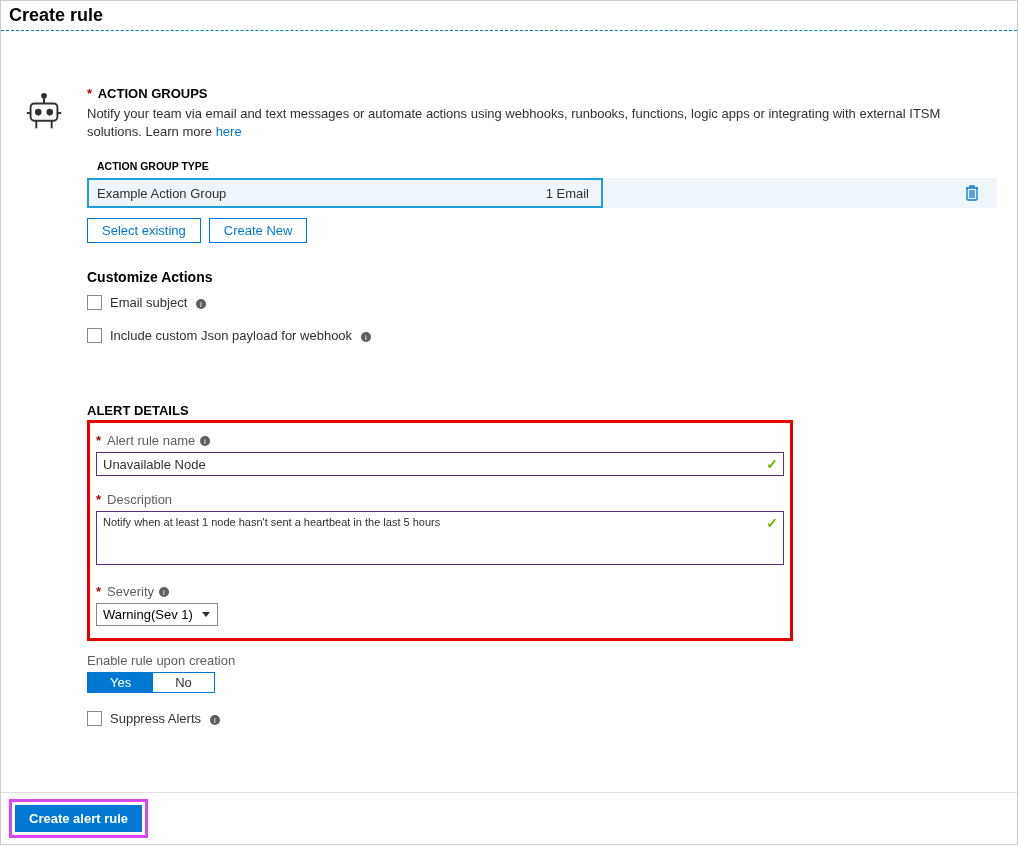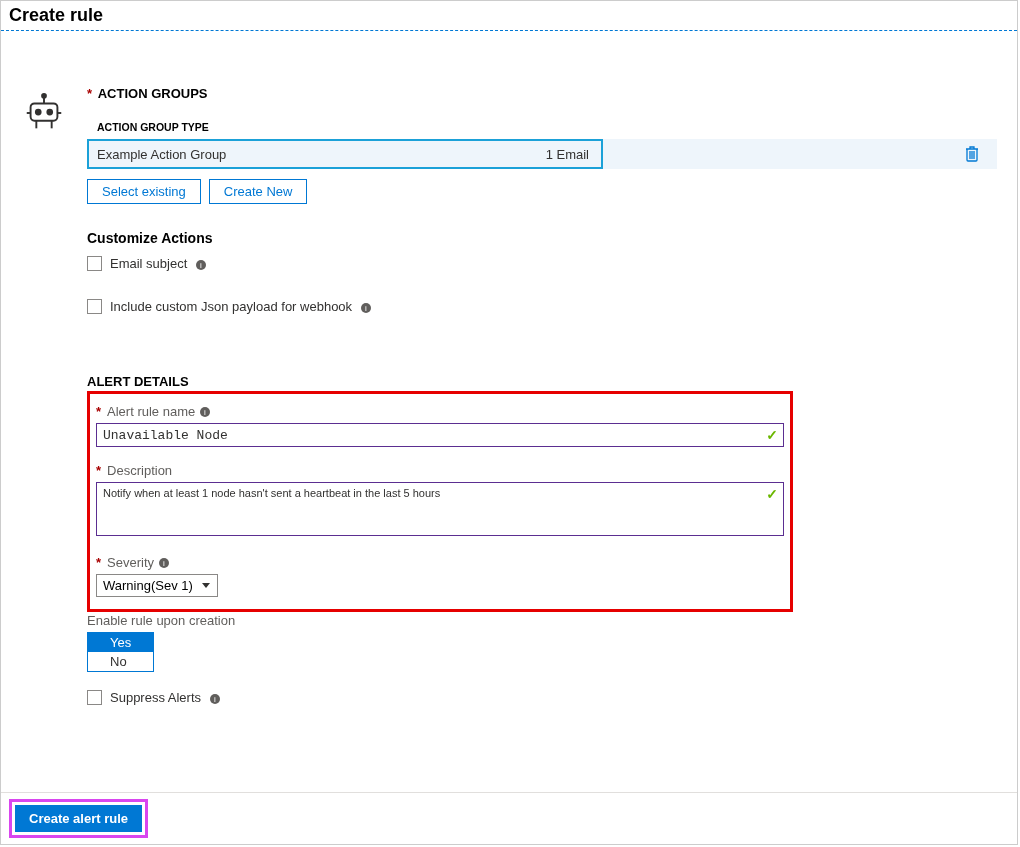--- a/index.html
+++ b/index.html
@@ -276,6 +276,9 @@
         <span class="req-star">*</span>
         <span class="section-title">ACTION GROUPS</span>
       </div>
+      <div class="description">
+        <span>Notify your team via email and text messages or automate actions using webhooks, runbooks, functions, logic apps or integrating with external ITSM solutions. Learn more </span><a href="#">here</a>
+      </div>
 
       <div class="ag-table-header">
         <div class="ag-col-type">ACTION GROUP TYPE</div>

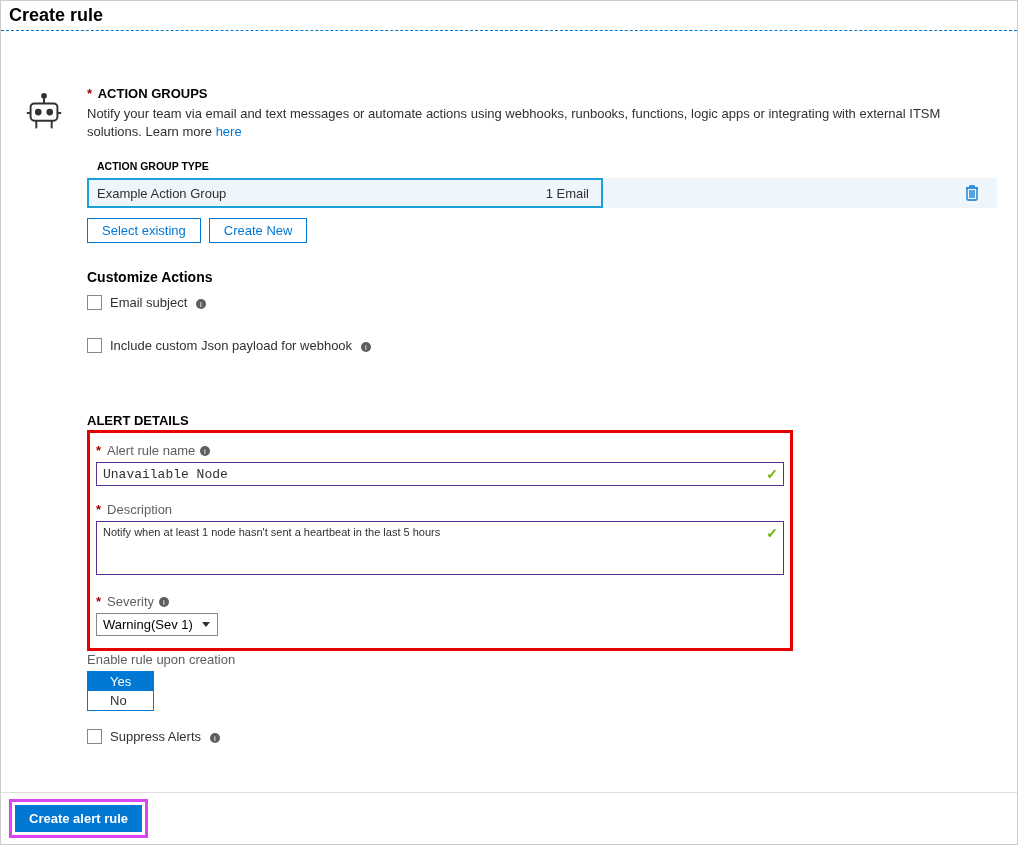--- a/index.html
+++ b/index.html
@@ -315,7 +315,7 @@
             </svg>
         </span>
       </div>
-      <div class="check-row" style="margin-top:28px;">
+      <div class="check-row" style="margin-top:18px;">
         <input type="checkbox" style="">
         <span class="check-label">Include custom Json payload for webhook</span>
         <span class="info-icon">

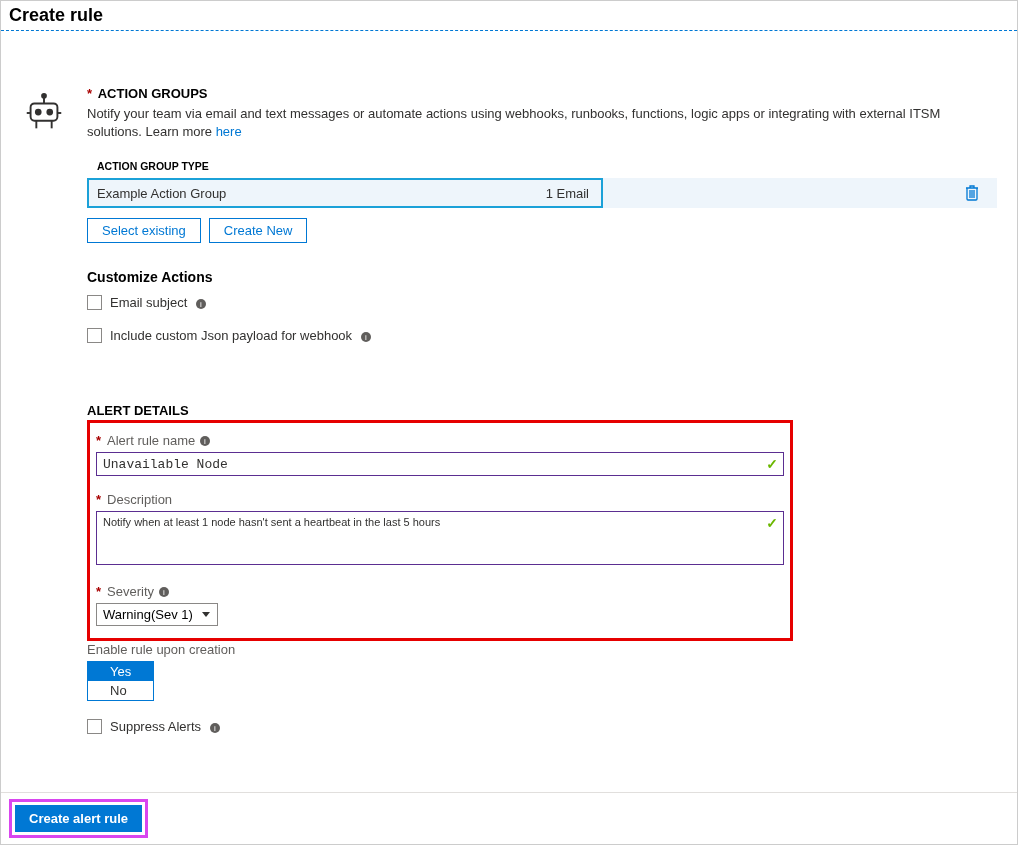--- a/index.html
+++ b/index.html
@@ -165,7 +165,7 @@
     border: 1px solid #5b2e91;
     padding: 4px 24px 4px 6px;
     font-size: 13px;
-    font-family: Liberation Mono, monospace;
+    font-family: Liberation Sans, sans-serif;
     color: #323130;
     height: 24px;
   }

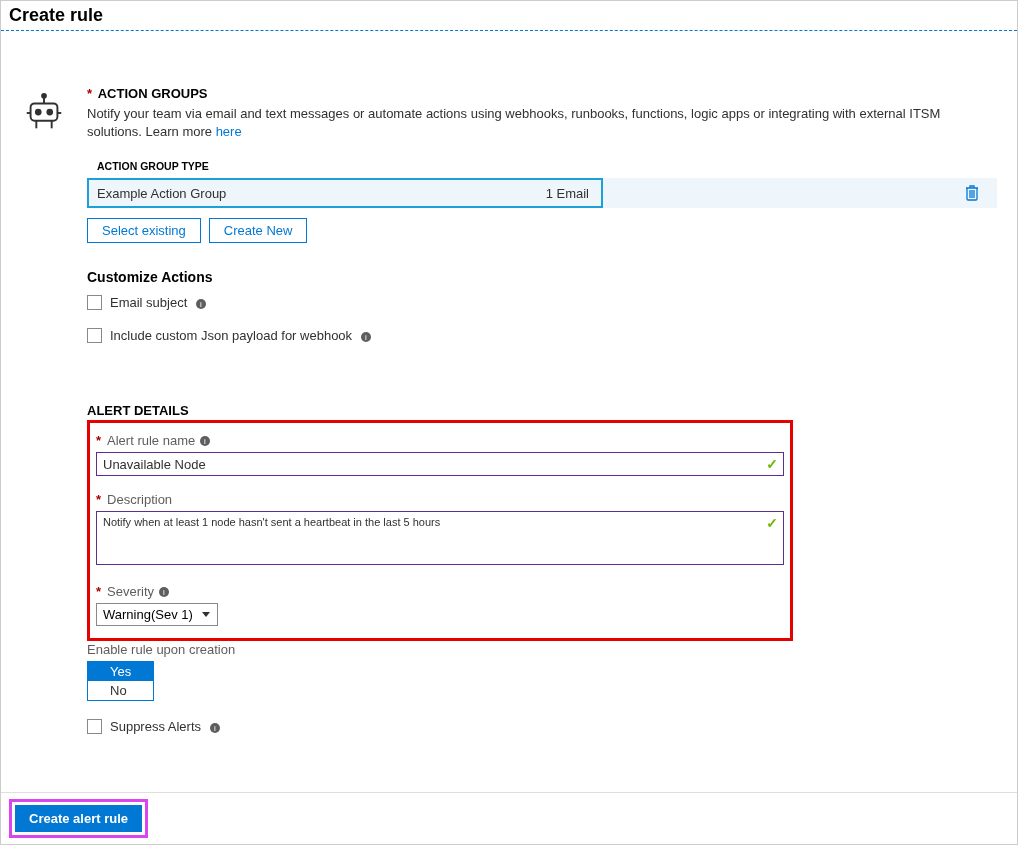--- a/index.html
+++ b/index.html
@@ -210,7 +210,7 @@
     pointer-events: none;
   }
 
-  .enable-label { font-size: 13px; color: #605e5c; margin-top: 1px; }
+  .enable-label { font-size: 13px; color: #605e5c; margin-top: 12px; }
   .toggle-row { display: inline-flex; margin-top: 4px; border: 1px solid #0078d4; flex-direction: column; }
   .toggle-on {
     background: #0078d4; color: #fff;

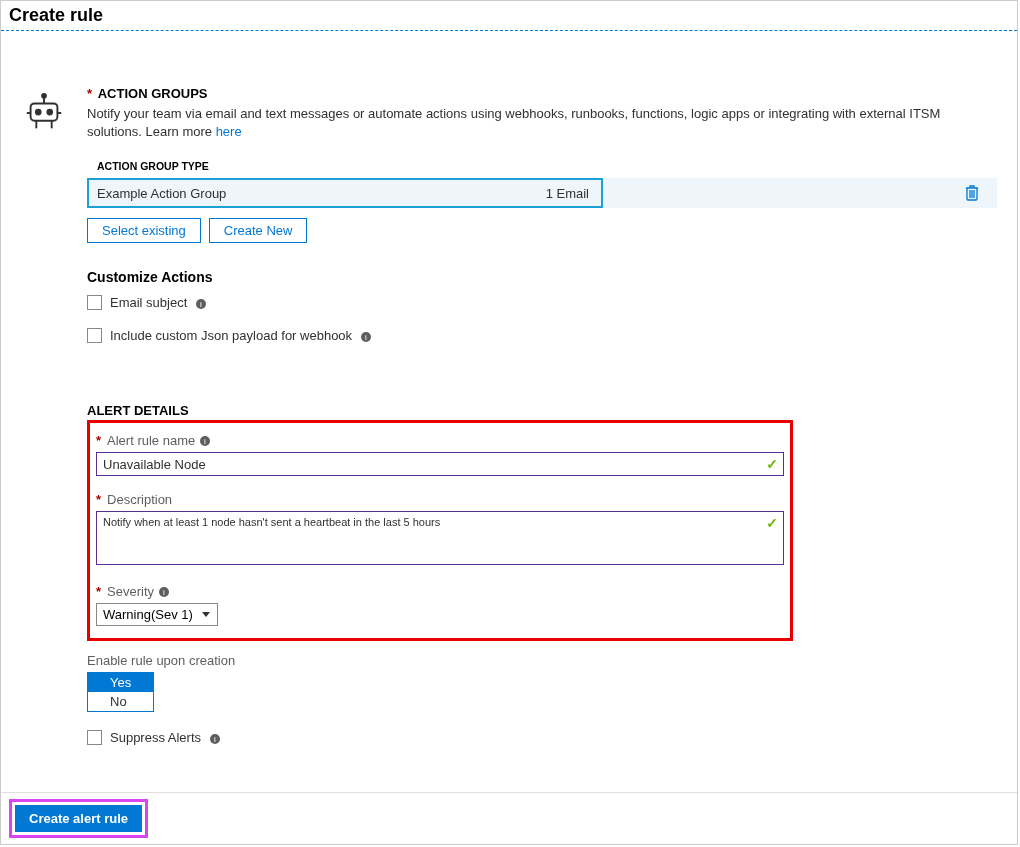--- a/index.html
+++ b/index.html
@@ -211,7 +211,7 @@
   }
 
   .enable-label { font-size: 13px; color: #605e5c; margin-top: 12px; }
-  .toggle-row { display: inline-flex; margin-top: 4px; border: 1px solid #0078d4; flex-direction: column; }
+  .toggle-row { display: inline-flex; margin-top: 4px; border: 1px solid #0078d4; }
   .toggle-on {
     background: #0078d4; color: #fff;
     padding: 2px 22px; font-size: 13px;

